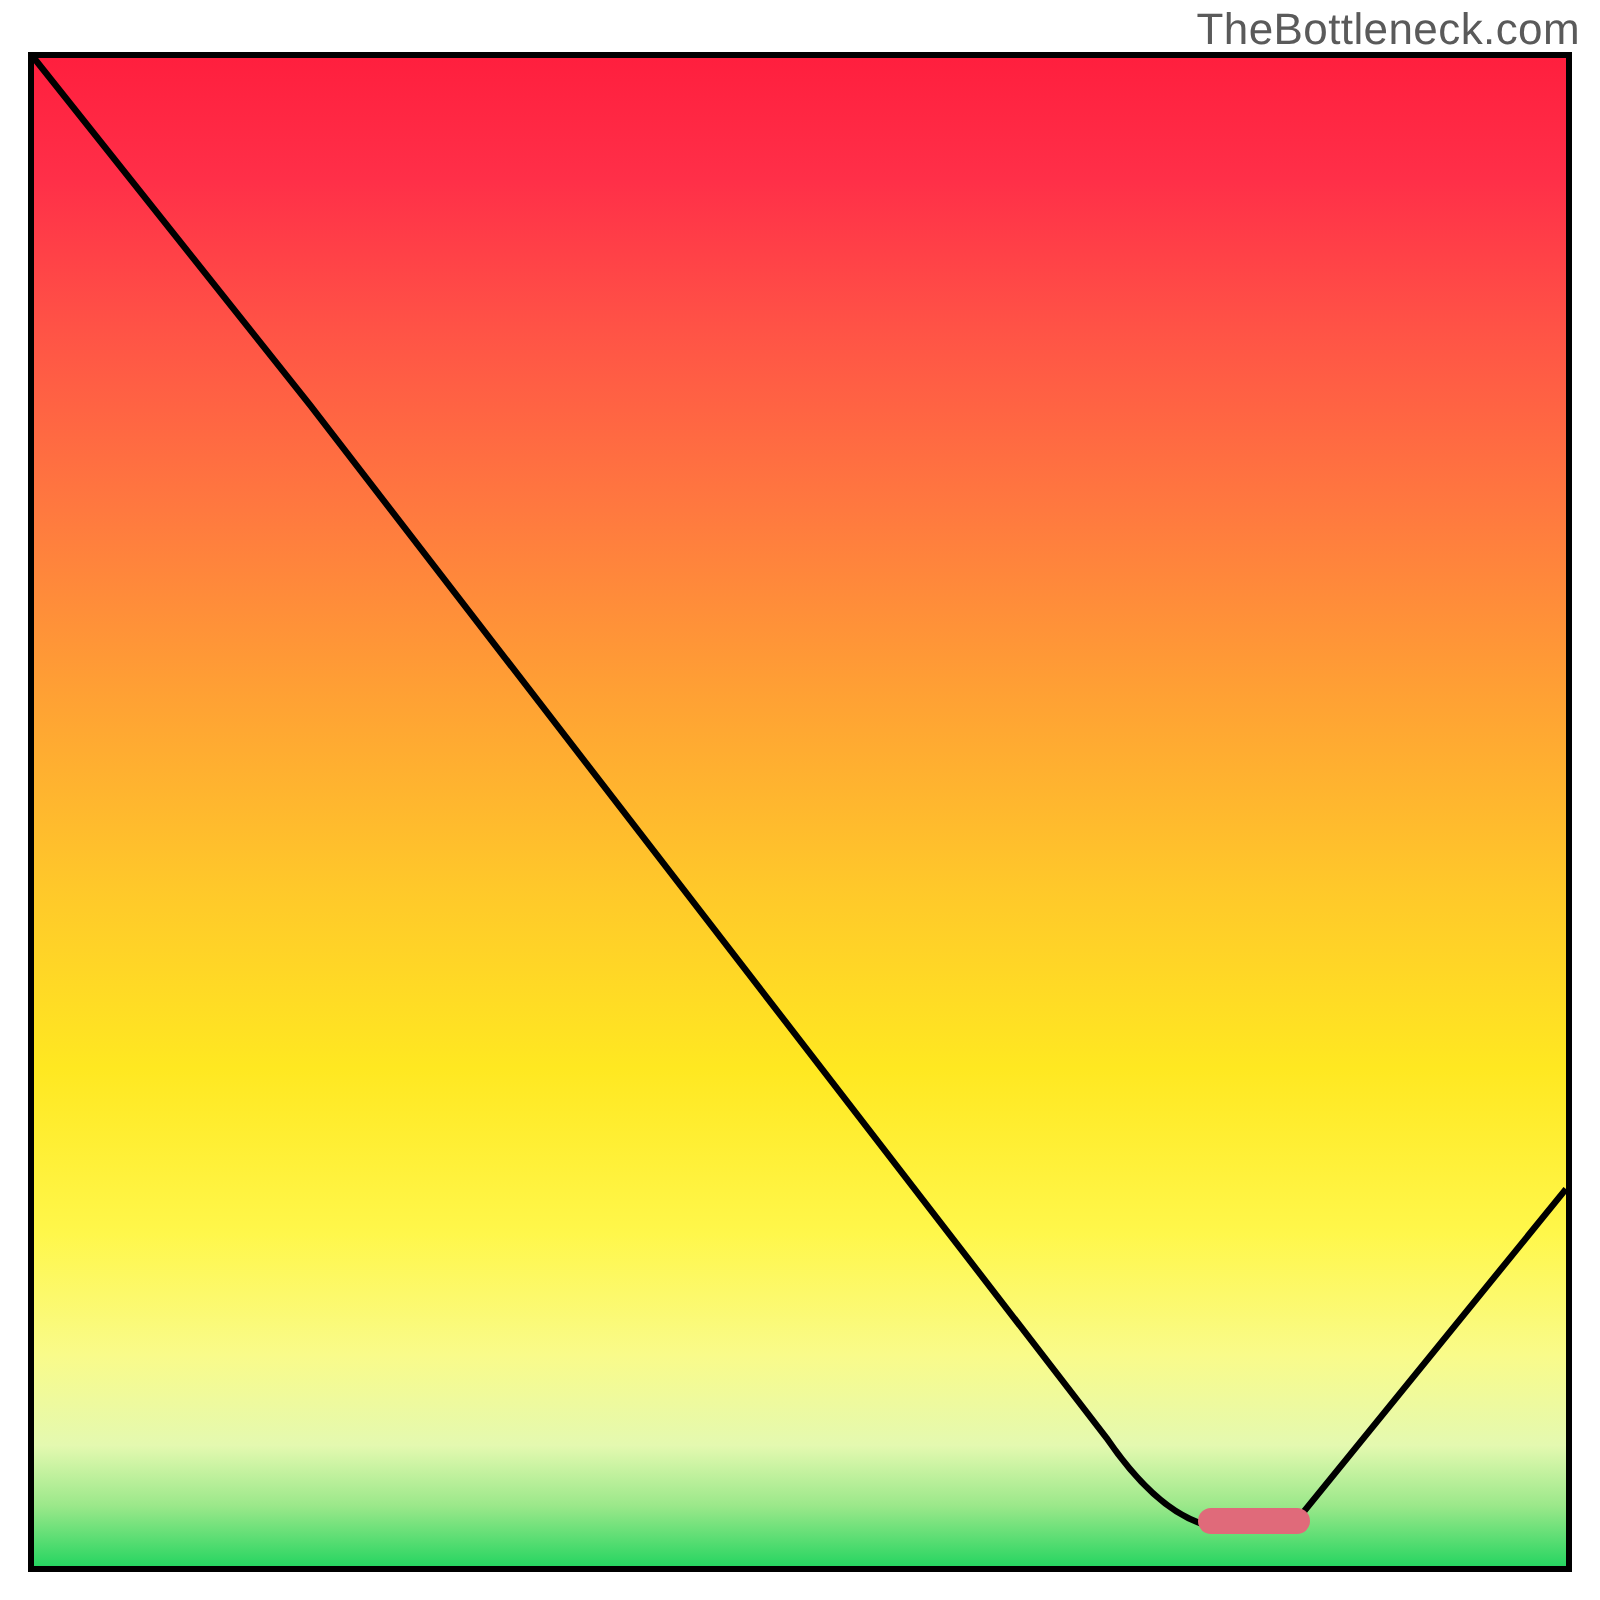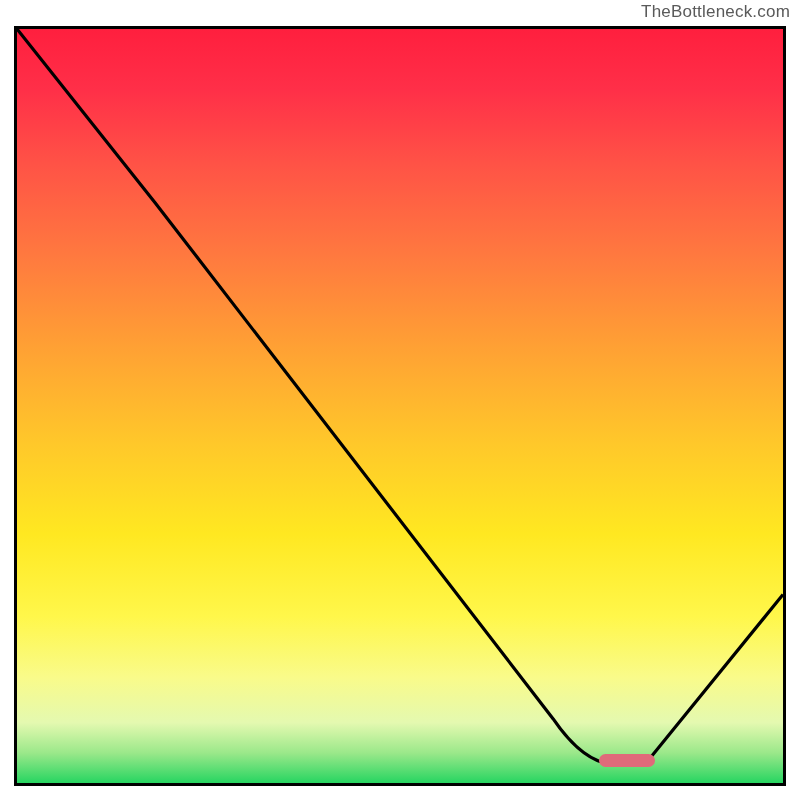--- a/index.html
+++ b/index.html
@@ -16,7 +16,7 @@
     position: absolute;
     top: 2px;
     right: 10px;
-    font-size: 17px;
+    font-size: 22px;
     color: #5a5a5a;
     font-weight: 500;
     letter-spacing: 0.2px;

